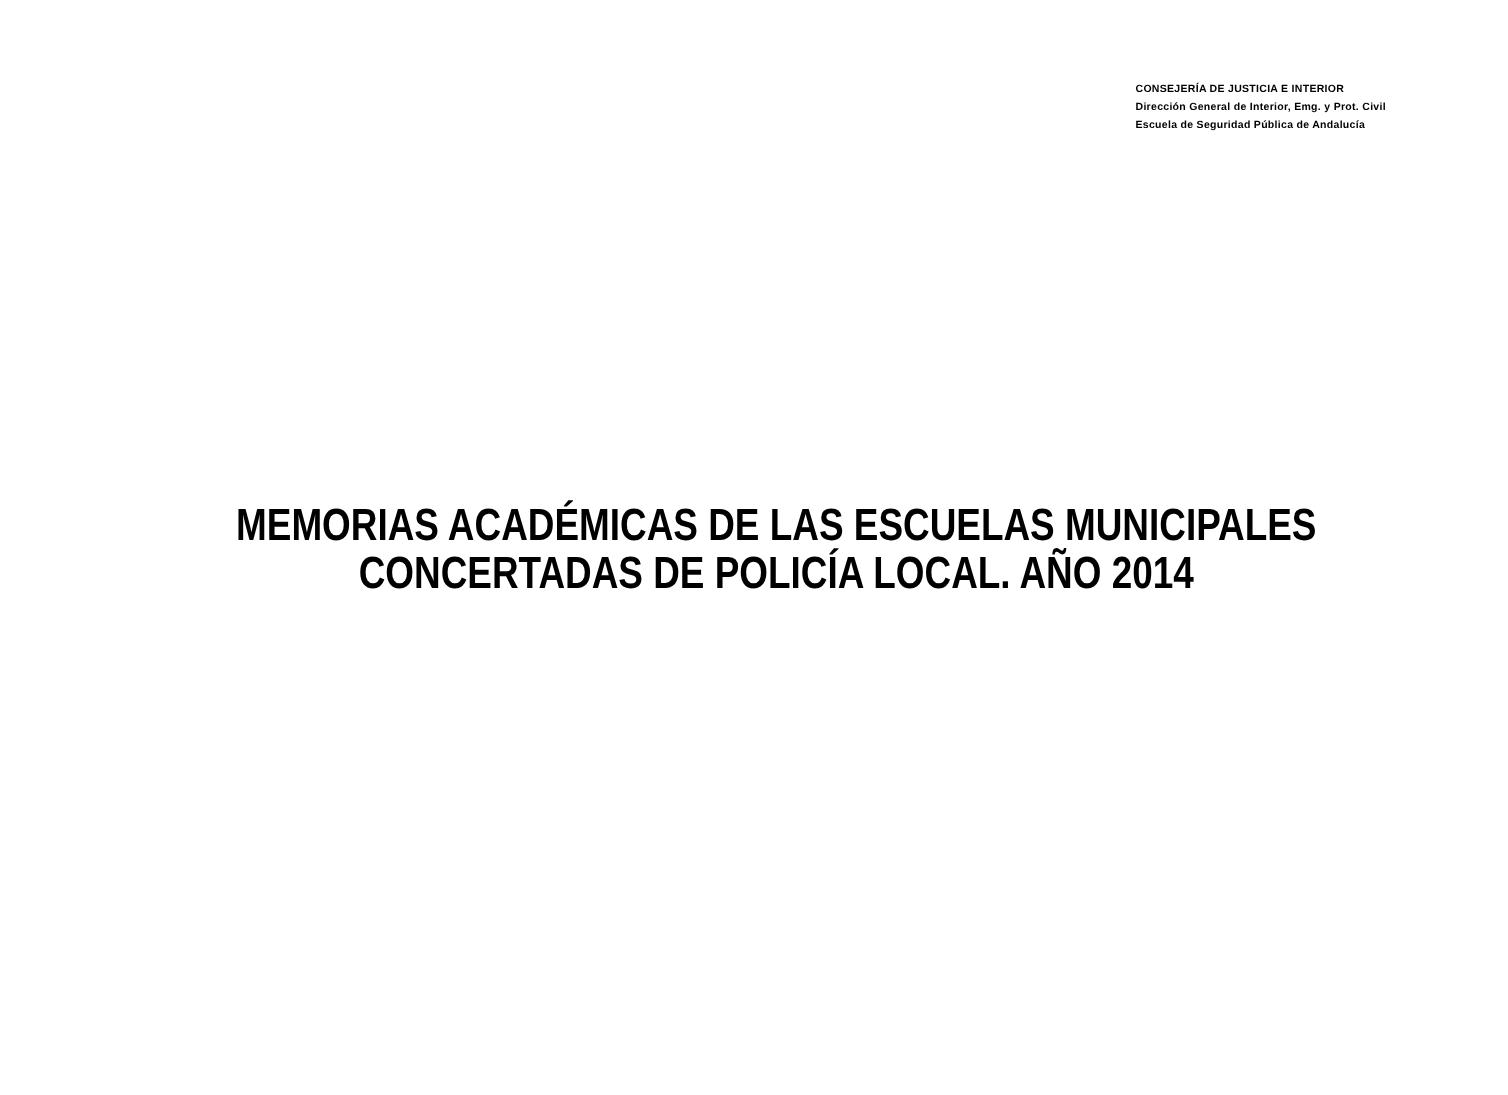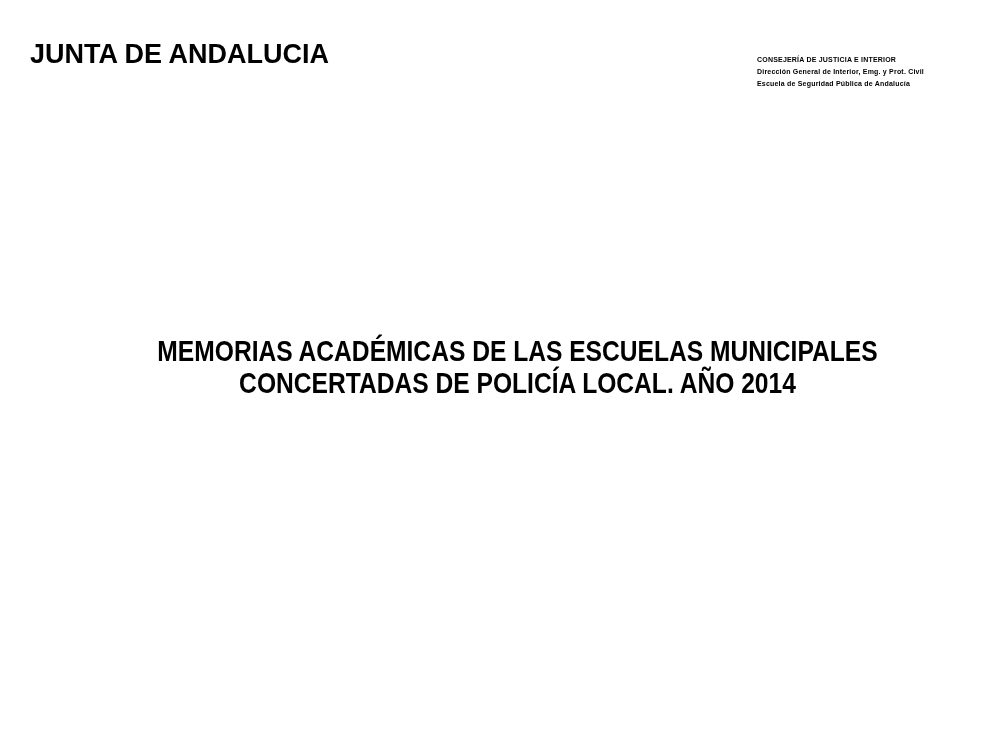--- a/index.html
+++ b/index.html
@@ -69,7 +69,6 @@
 
 <div class="page">
 
-  <div class="brand">JUNTA DE ANDALUCIA</div>
 
   <div class="org-block">
     <div class="org-line">CONSEJERÍA DE JUSTICIA E INTERIOR</div>

